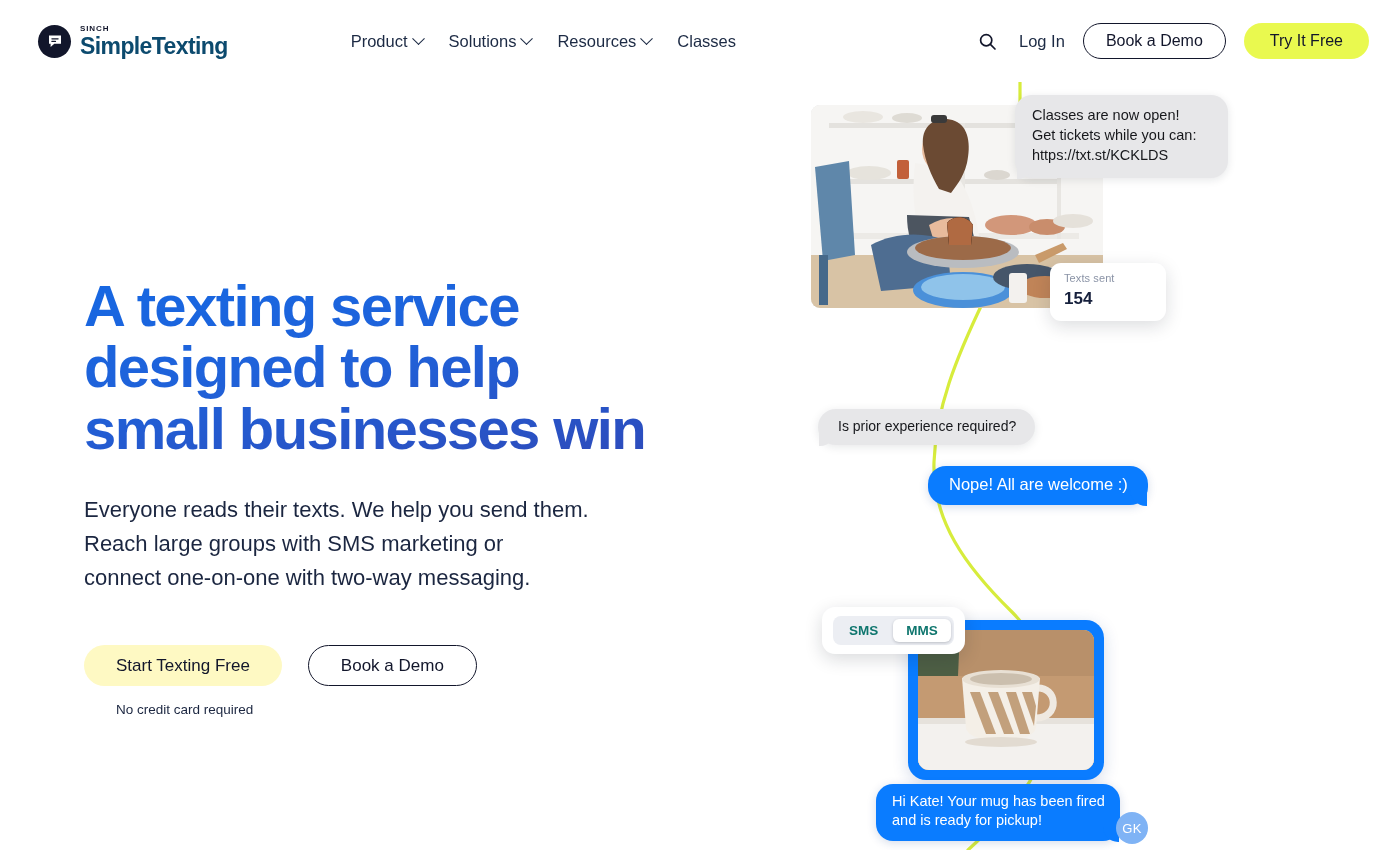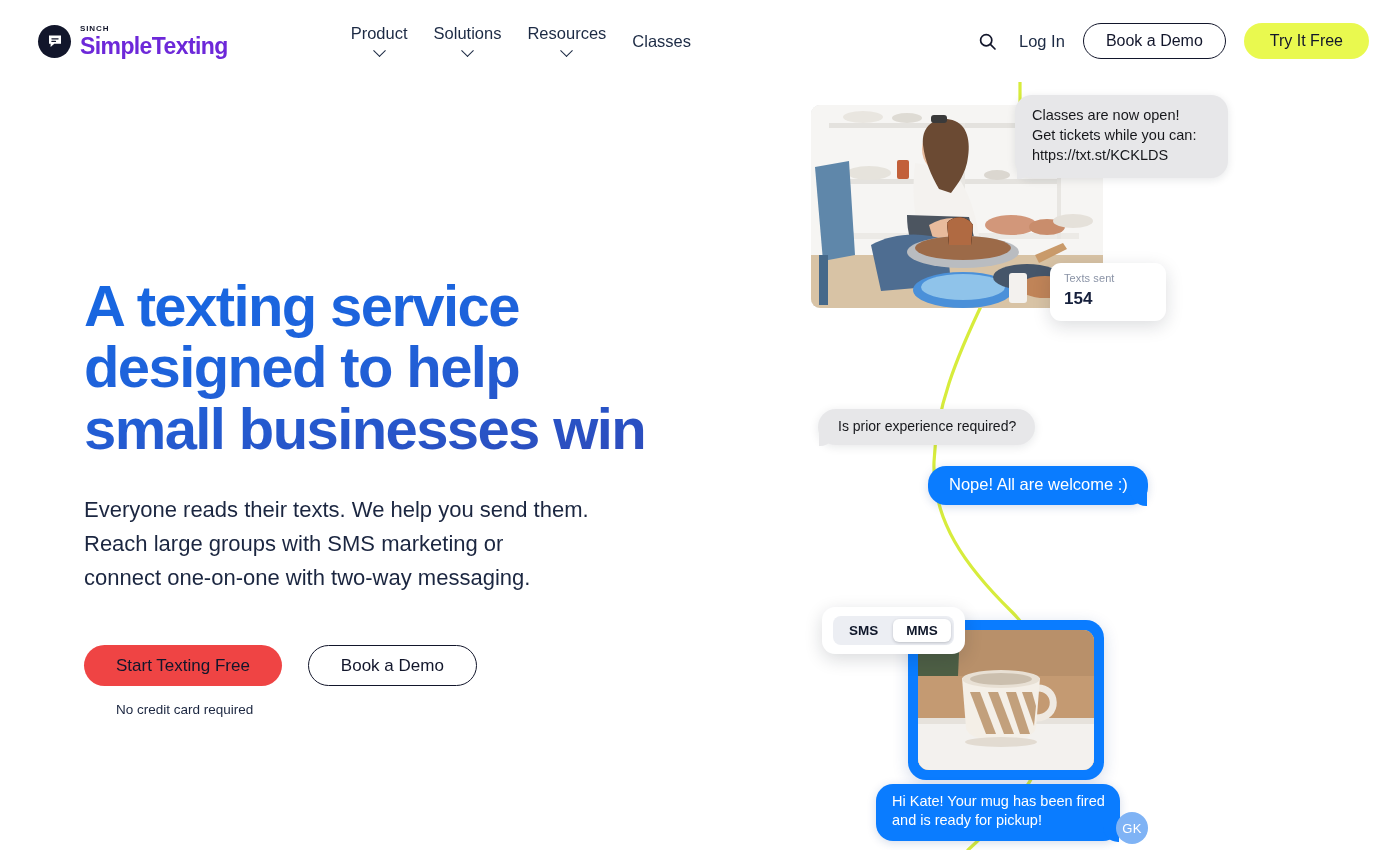--- a/index.html
+++ b/index.html
@@ -30,7 +30,7 @@
     color:#12162b; margin-bottom:2px;
   }
   .logo-name {
-    font-size:23px; font-weight:bold; letter-spacing:-.6px; color:#6d28d9;
+    font-size:23px; font-weight:bold; letter-spacing:-.6px; color:#0c4a6e;
   }
 
   .nav { display:flex; align-items:center; gap:26px; margin-left:123px; }

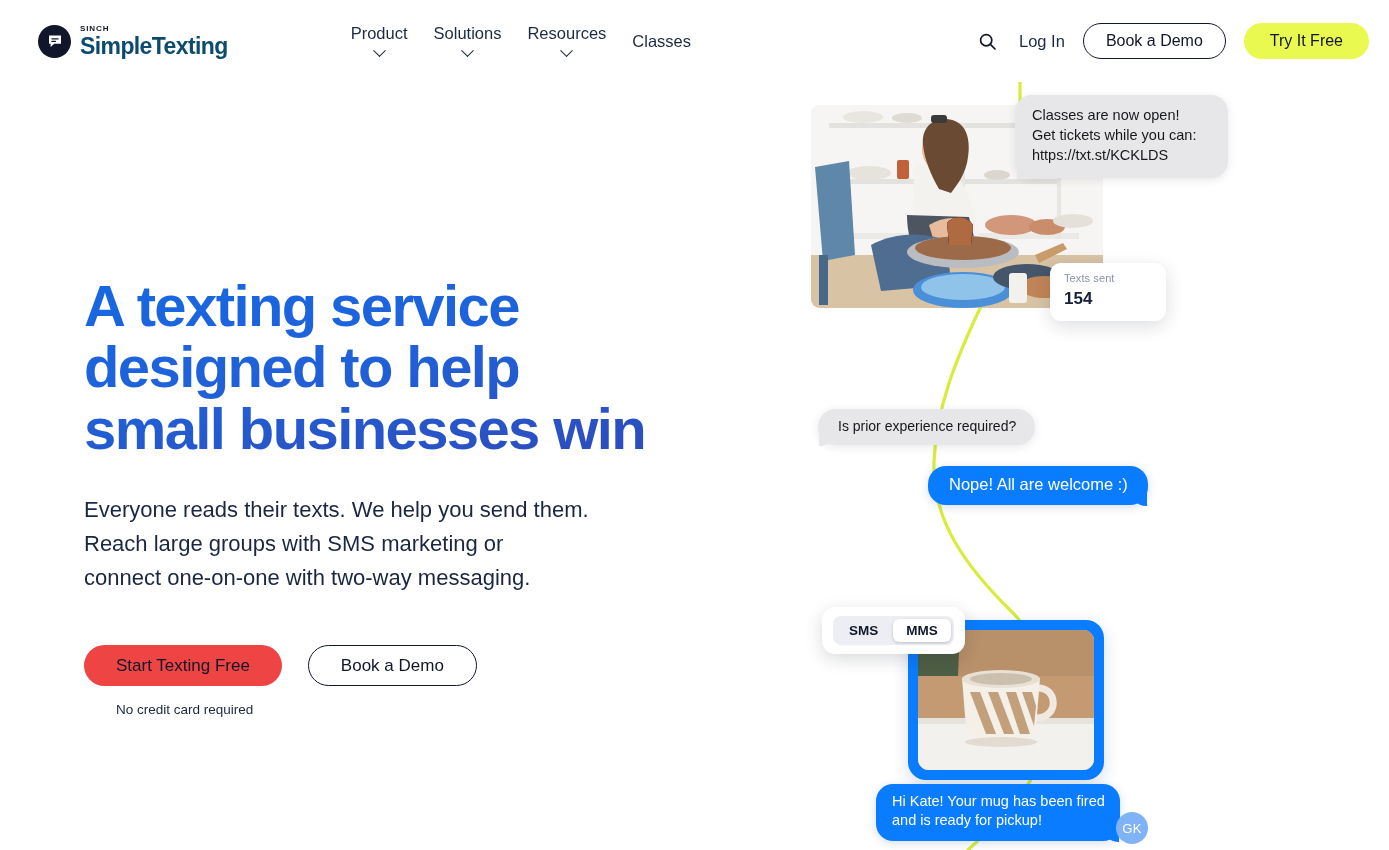--- a/index.html
+++ b/index.html
@@ -36,7 +36,7 @@
   .nav { display:flex; align-items:center; gap:26px; margin-left:123px; }
   .nav-item {
     display:flex; align-items:center; gap:6px; font-size:16.5px;
-    color:#1c2a44; cursor:pointer; white-space:nowrap;flex-direction:column;
+    color:#1c2a44; cursor:pointer; white-space:nowrap;
   }
   .caret {
     width:9px; height:9px; border-right:1.8px solid #1c2a44;

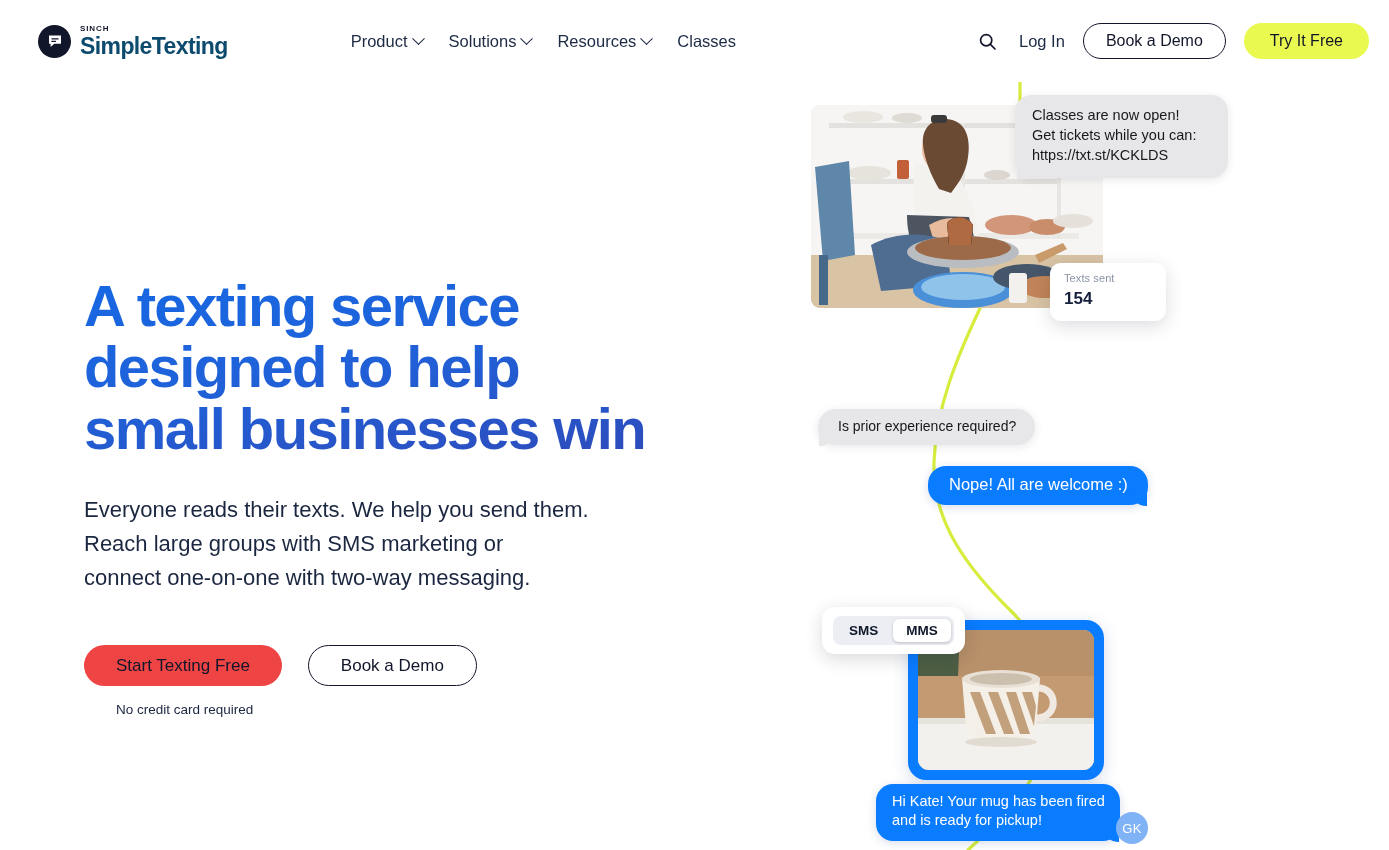--- a/index.html
+++ b/index.html
@@ -155,7 +155,7 @@
     padding:3px; gap:2px;
   }
   .toggle-opt {
-    font-size:13.5px; font-weight:bold; color:#0f172a;
+    font-size:13.5px; font-weight:bold; color:#0f766e;
     padding:4px 13px; border-radius:6px; cursor:pointer; white-space:nowrap;
   }
   .toggle-opt.active { background:#fff; box-shadow:0 1px 3px rgba(20,25,40,.22); }

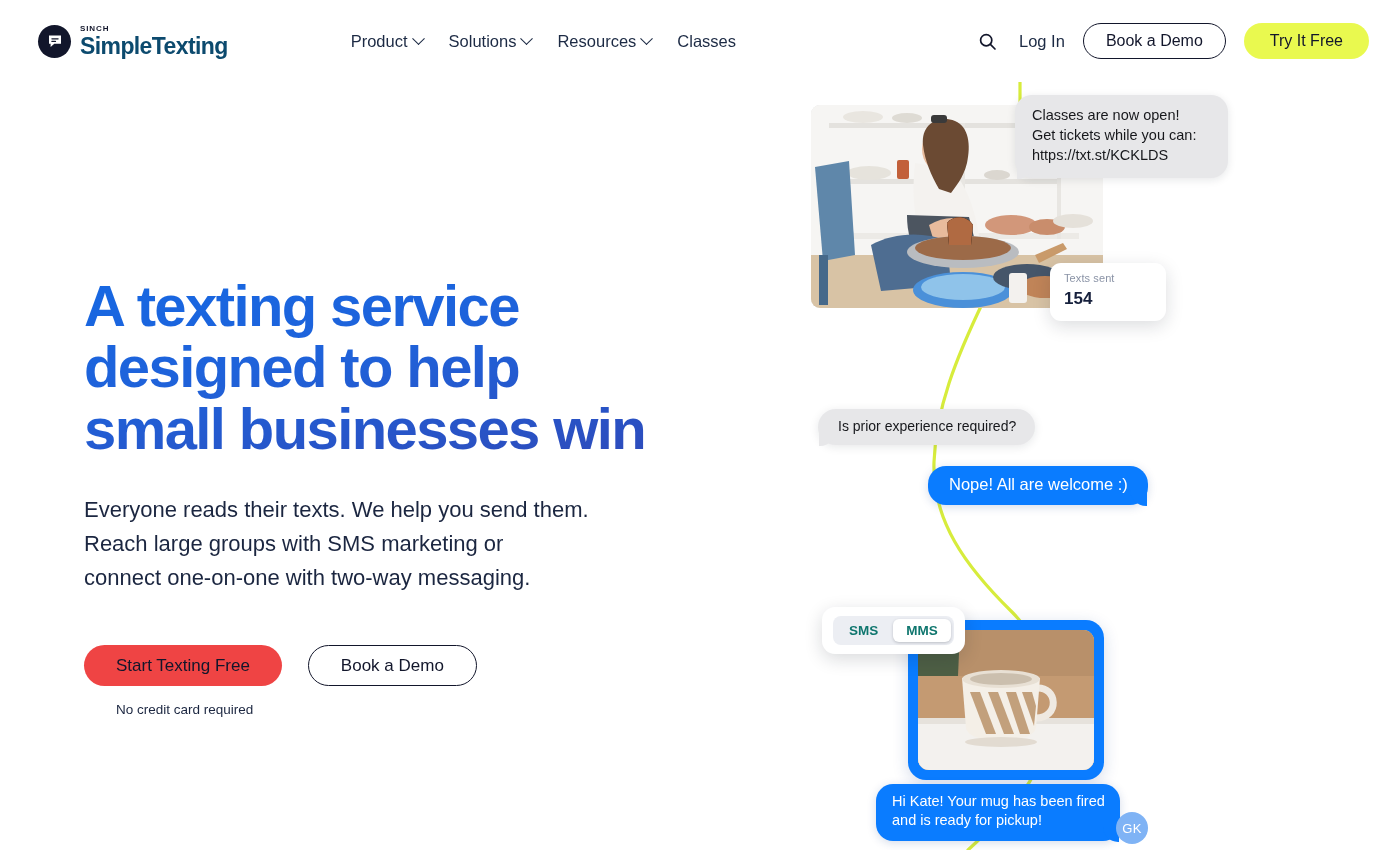--- a/index.html
+++ b/index.html
@@ -77,7 +77,7 @@
   }
   .cta-row { margin-top:50px; display:flex; align-items:center; gap:26px; }
   .cta-primary {
-    background:#ef4444; border:none; border-radius:999px;
+    background:#fef9c3; border:none; border-radius:999px;
     height:41px; padding:0 32px; font-size:17px; color:#12162b;
     cursor:pointer; font-family:inherit;
   }

